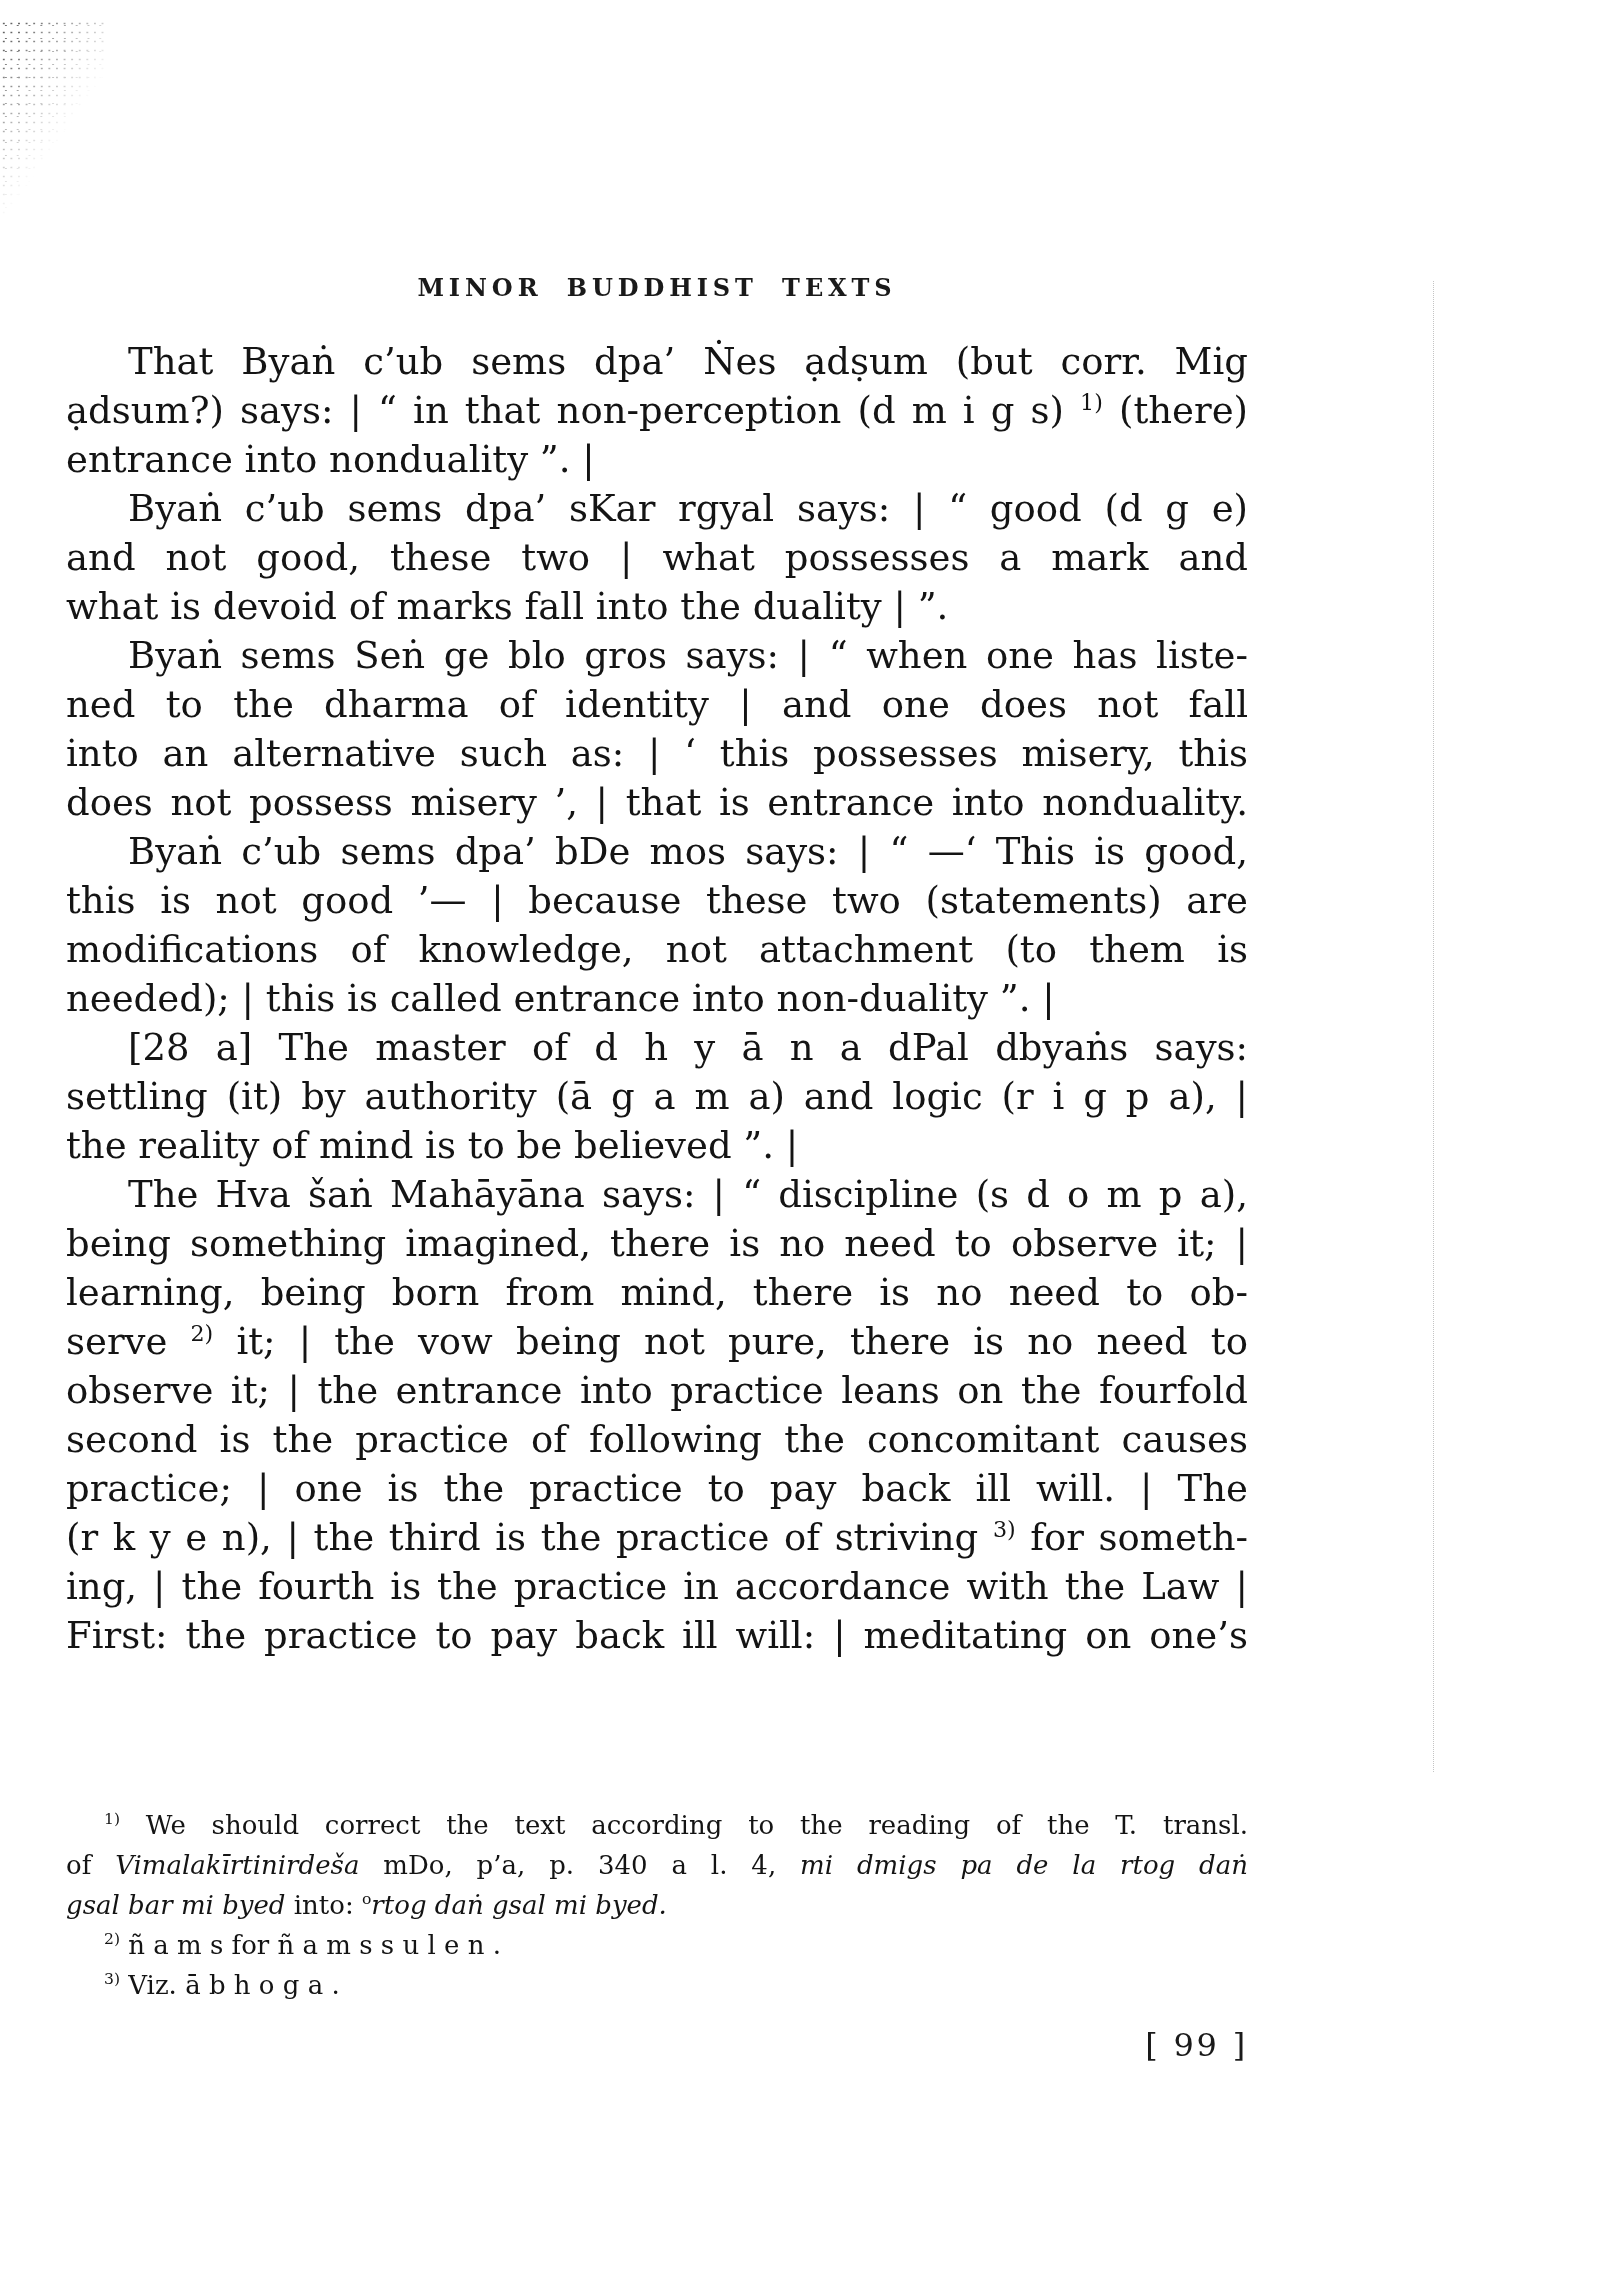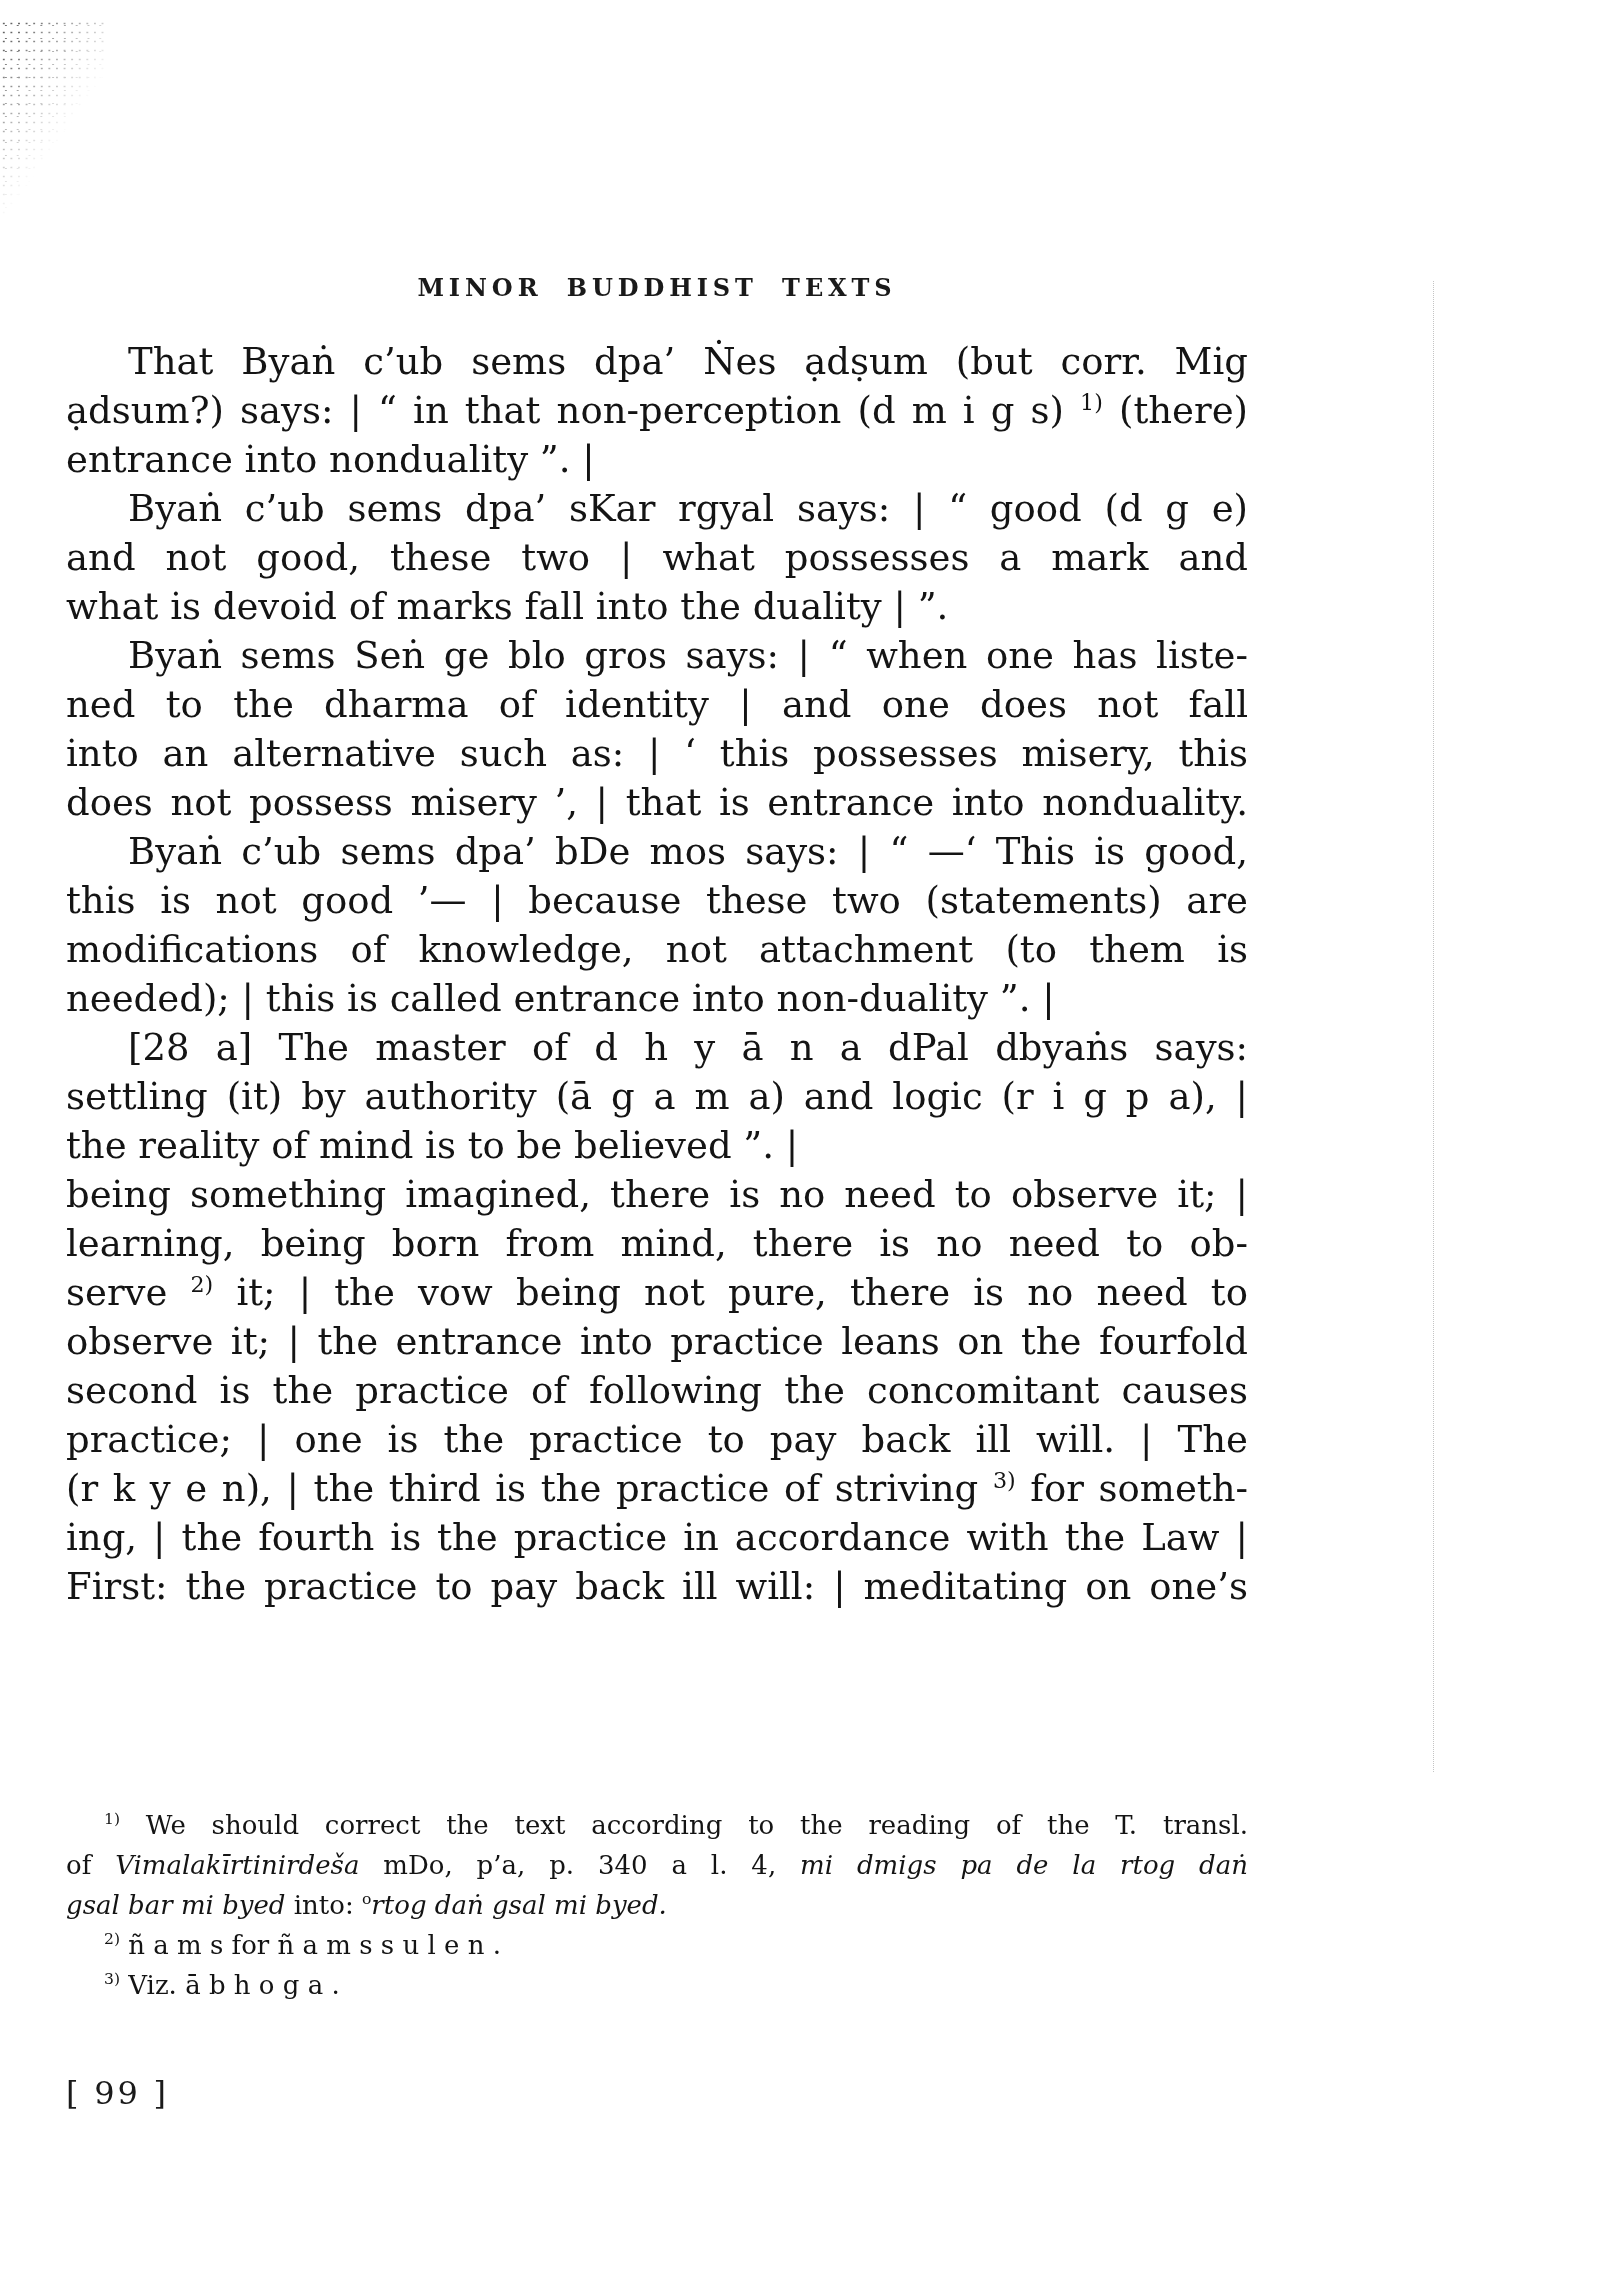--- a/index.html
+++ b/index.html
@@ -85,6 +85,7 @@
       <div class="line indent">[28 a] The master of d h y ā n a  dPal dbyaṅs says:</div>
       <div class="line">settling (it) by authority (ā g a m a) and logic (r i g  p a), |</div>
       <div class="line noj">the reality of mind is to be believed ”. |</div>
+      <div class="line indent">The Hva šaṅ Mahāyāna says: | “ discipline (s d o m  p a),</div>
       <div class="line">being something imagined, there is no need to observe it; |</div>
       <div class="line">learning, being born from mind, there is no need to ob-</div>
       <div class="line">serve <sup>2)</sup> it; | the vow being not pure, there is no need to</div>

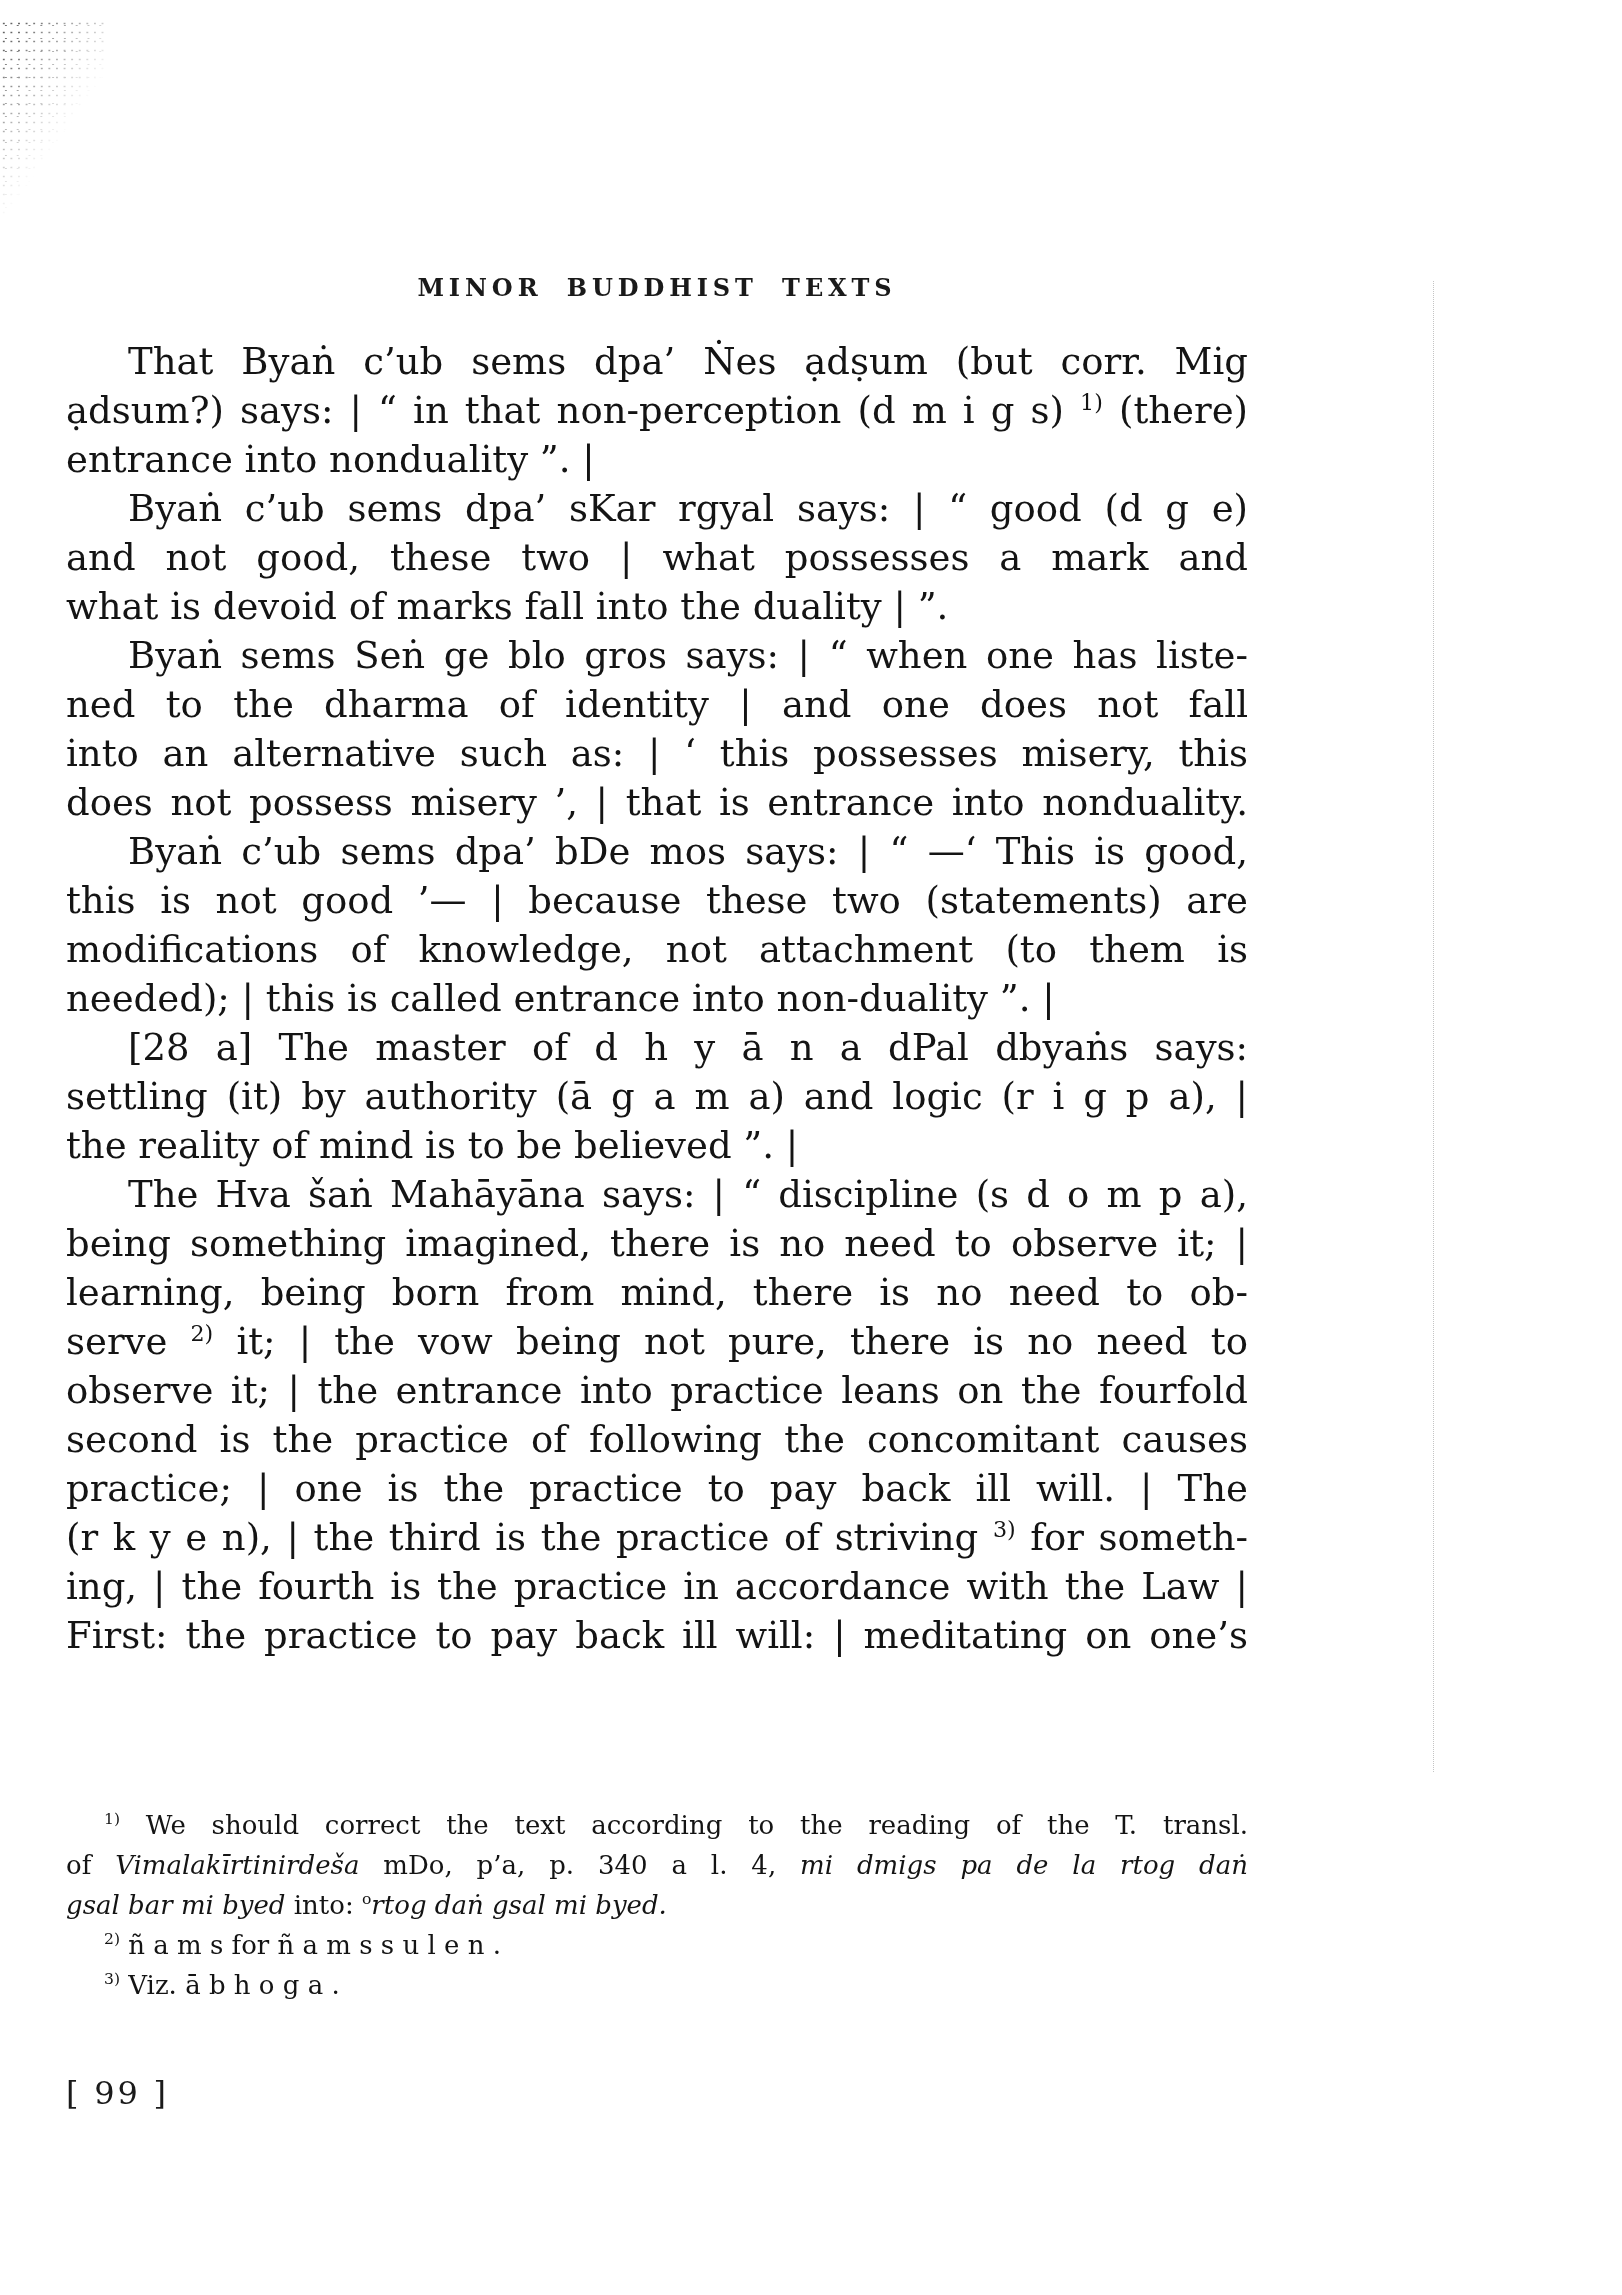--- a/index.html
+++ b/index.html
@@ -53,9 +53,8 @@
   .fline.indent { text-indent:38px; }
   .page-number {
     position:absolute; top:2026px; left:66px; width:1182px;
-    text-align:left; font-size:32px; letter-spacing:2.8px;
+    text-align:right; font-size:32px; letter-spacing:2.8px;
     color:#1a1a1a;
-    margin-top:48px;
   }
 </style>
 </head>

